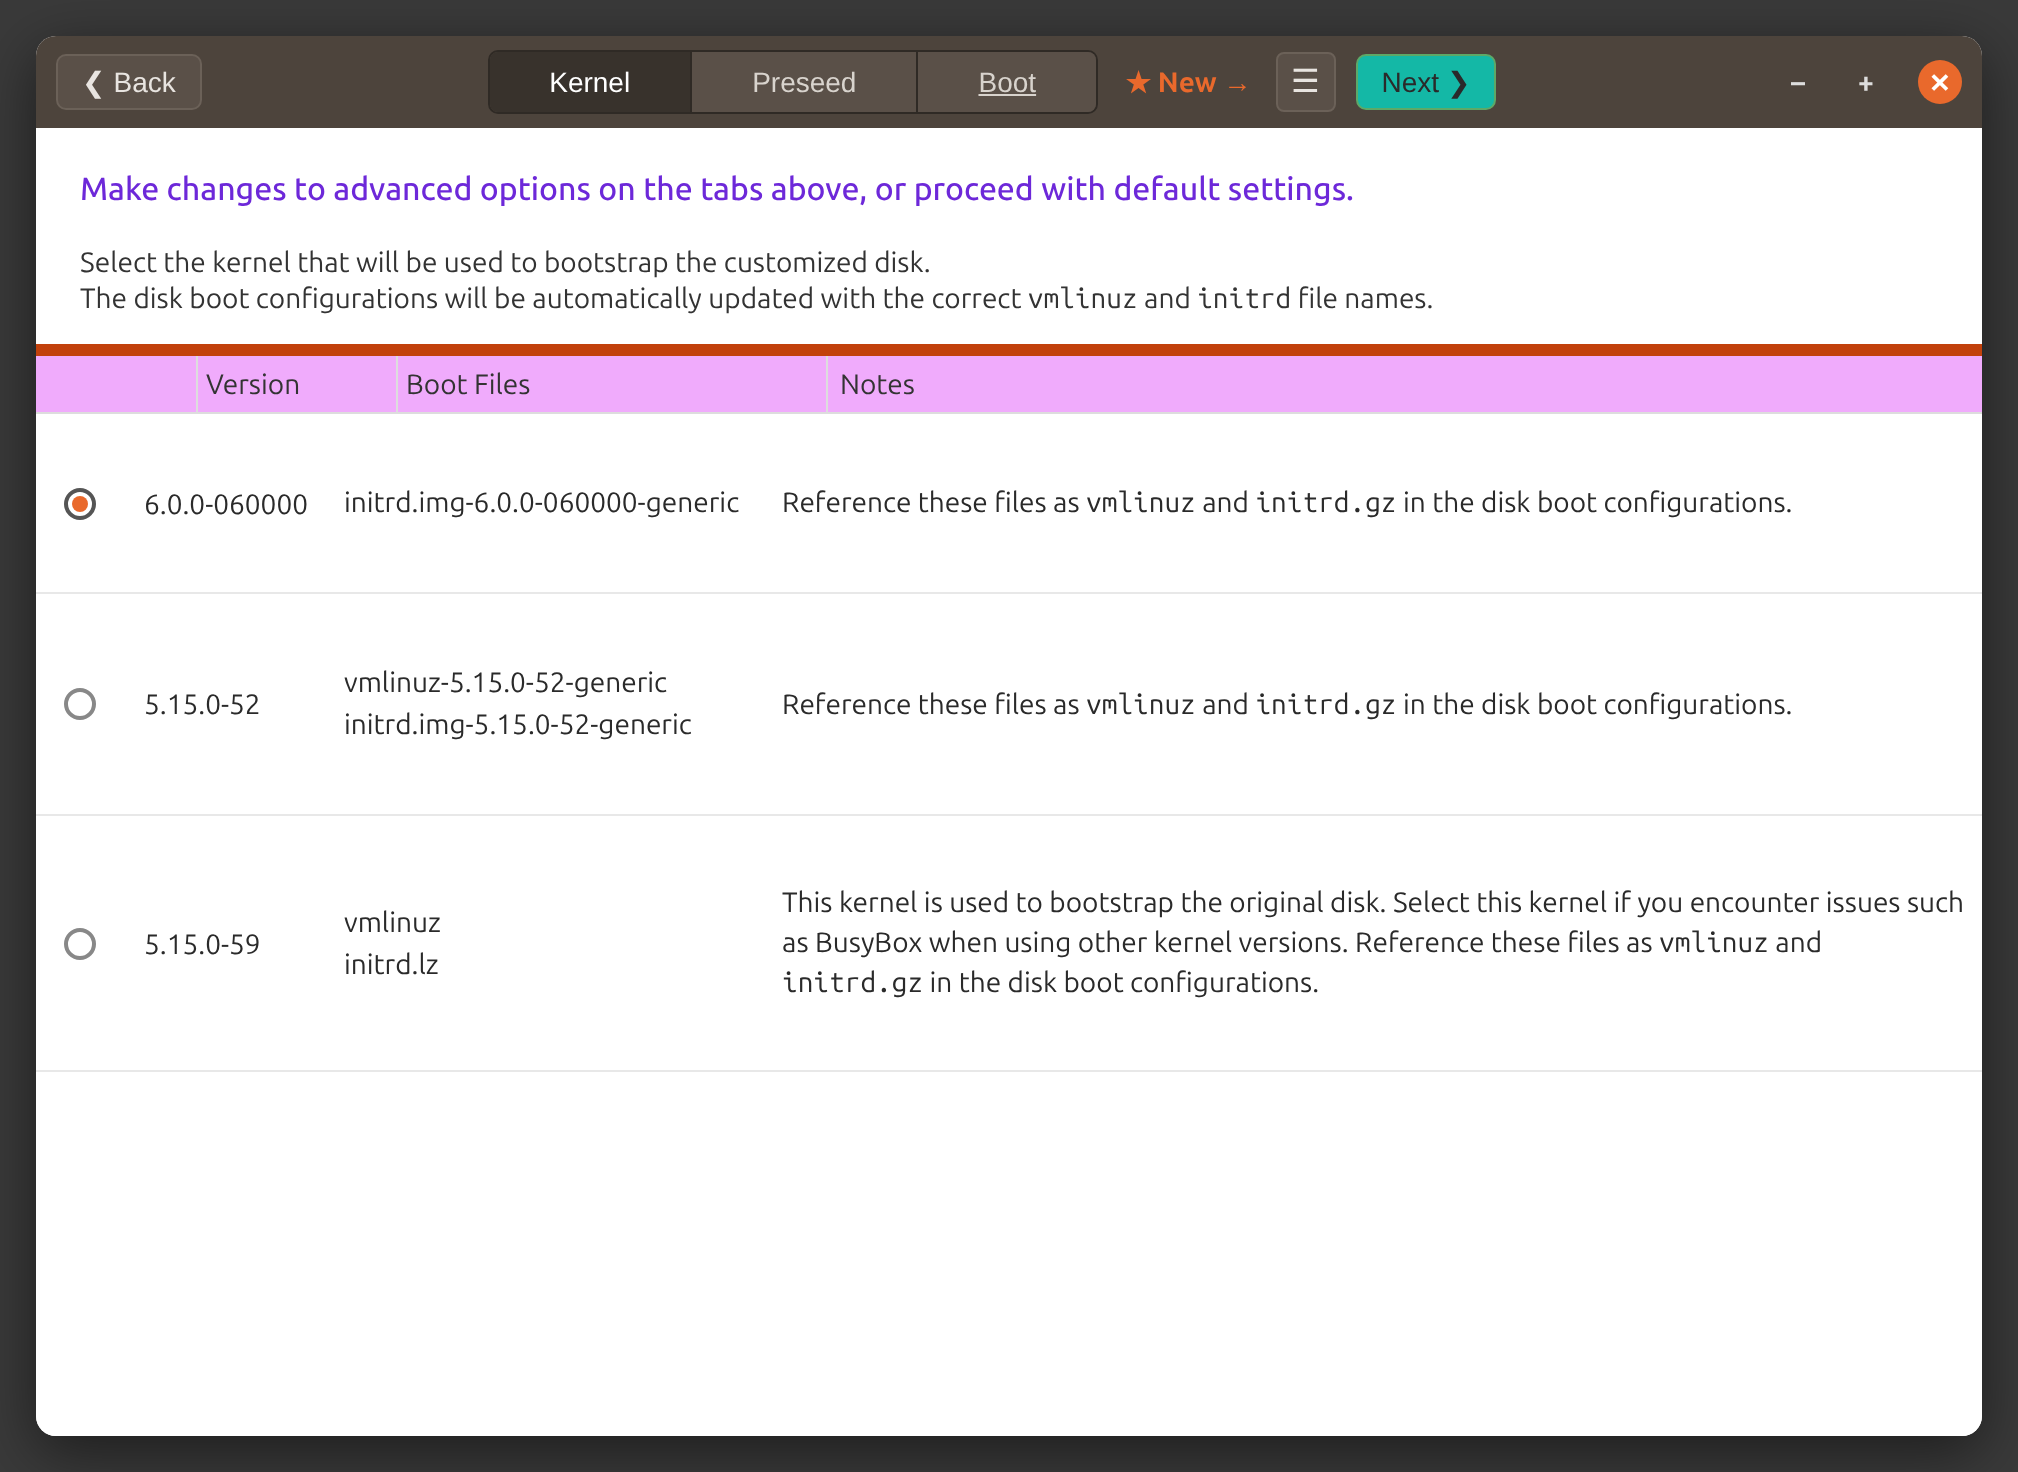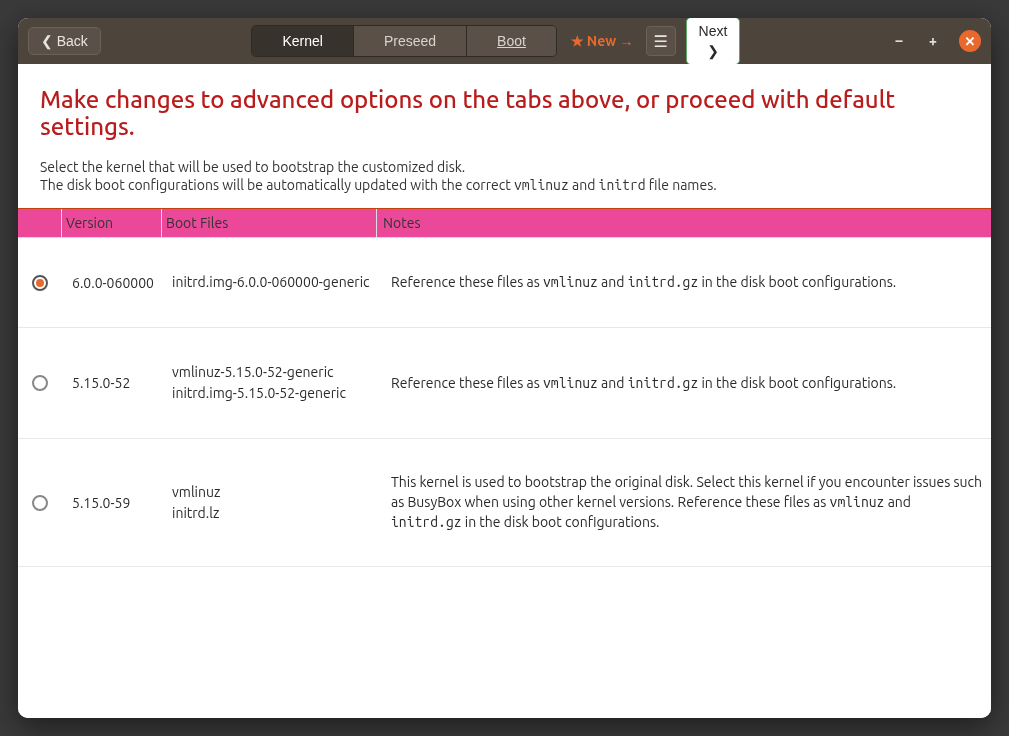--- a/index.html
+++ b/index.html
@@ -90,7 +90,7 @@
     margin-left: 2px;
   }
   .next-btn {
-    background: #ffffff;
+    background: #14b8a6;
     border: 1px solid #5da967;
     border-radius: 5px;
     color: #2a2a2a;
@@ -101,7 +101,6 @@
     align-items: center;
     gap: 4px;
     margin-left: 4px;
-    flex-direction: column;
   }
   .spacer-right { flex: 1; }
   .win-controls {

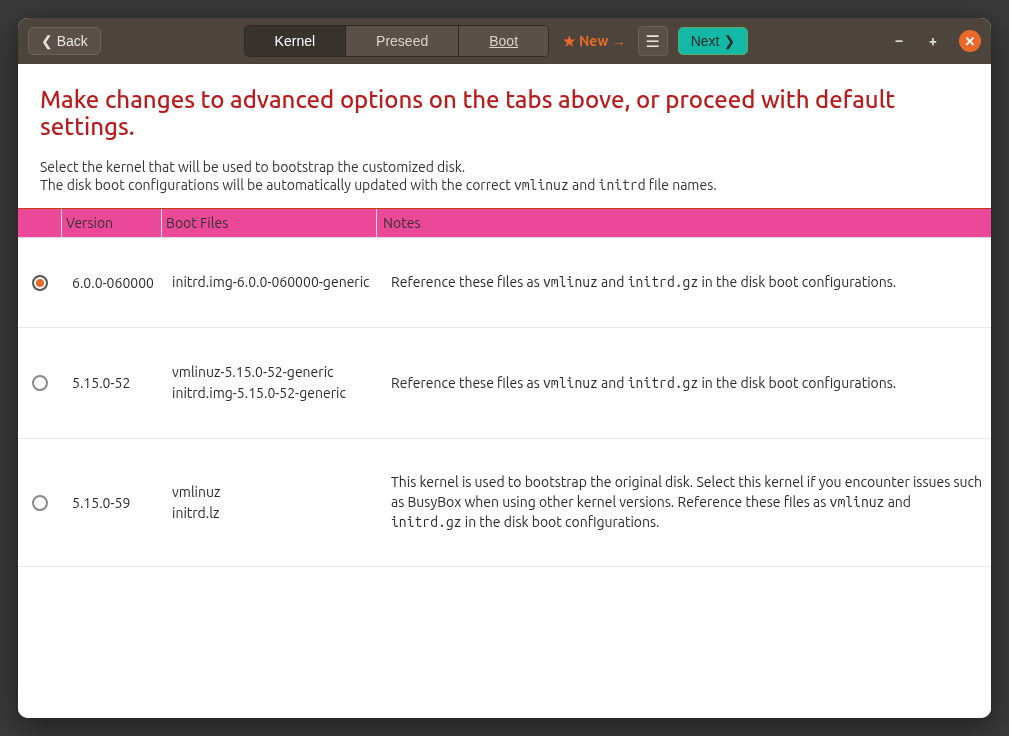--- a/index.html
+++ b/index.html
@@ -139,9 +139,9 @@
     padding: 22px 22px 14px 22px;
   }
   .page-title {
-    font-size: 24px;
+    font-size: 16px;
     font-weight: 500;
-    color: #b91c1c;
+    color: #6d28d9;
     margin-bottom: 18px;
   }
   .desc-line {

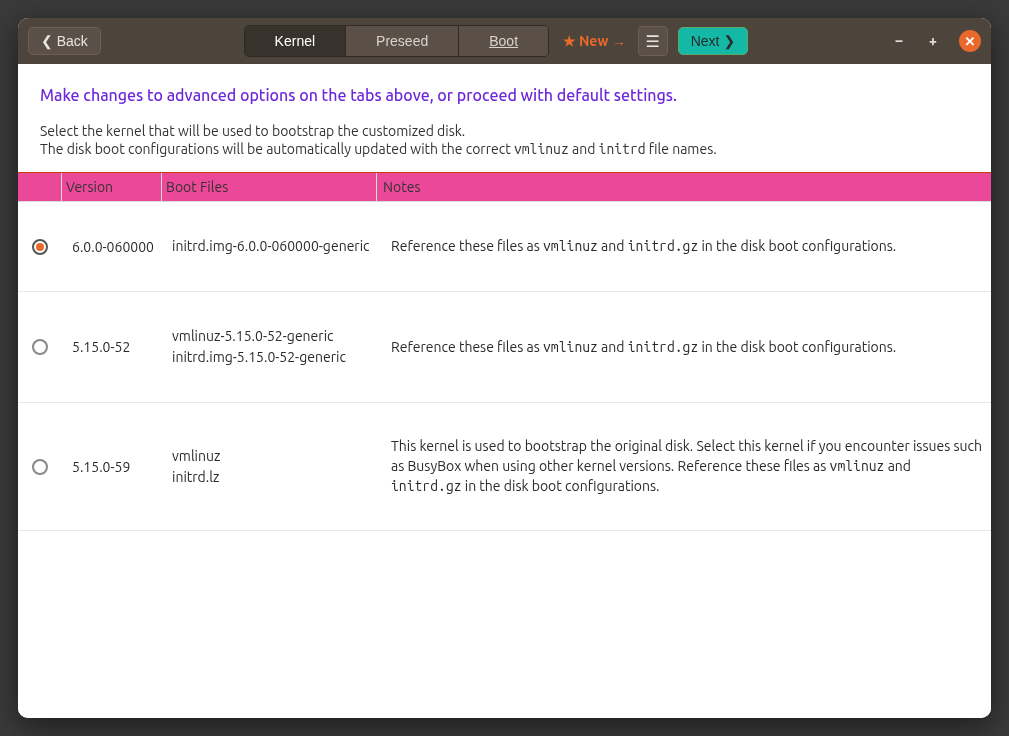--- a/index.html
+++ b/index.html
@@ -152,11 +152,12 @@
   .mono { font-family: "Ubuntu Mono", Consolas, monospace; }
   .table-header {
     display: flex;
-    border-top: 1px solid #c2410c;
+    border-top: 6px solid #c2410c;
     border-bottom: 1px solid #ddd;
     font-size: 14px;
     color: #333;
-    background: #ec4899;
+    background: #f0abfc;
+    padding-left: 37px;
   }
   .col-radio { width: 44px; flex-shrink: 0; }
   .col-version { width: 100px; flex-shrink: 0; padding: 6px 0 6px 4px; }

